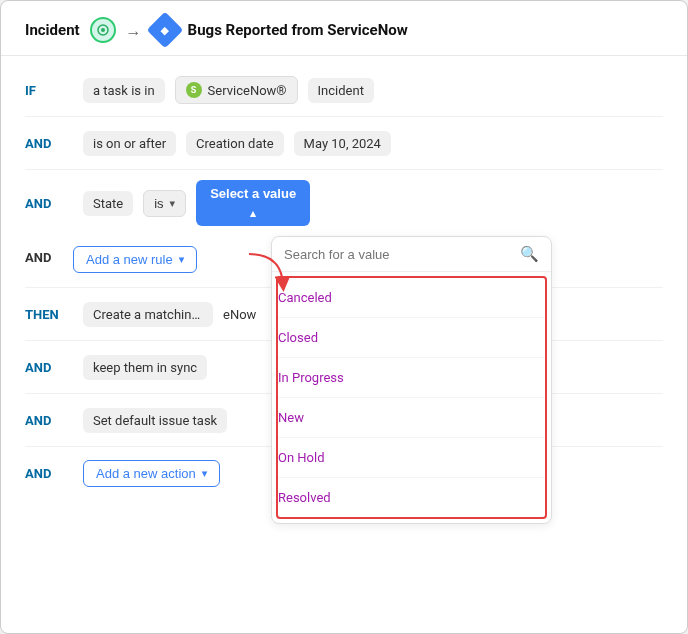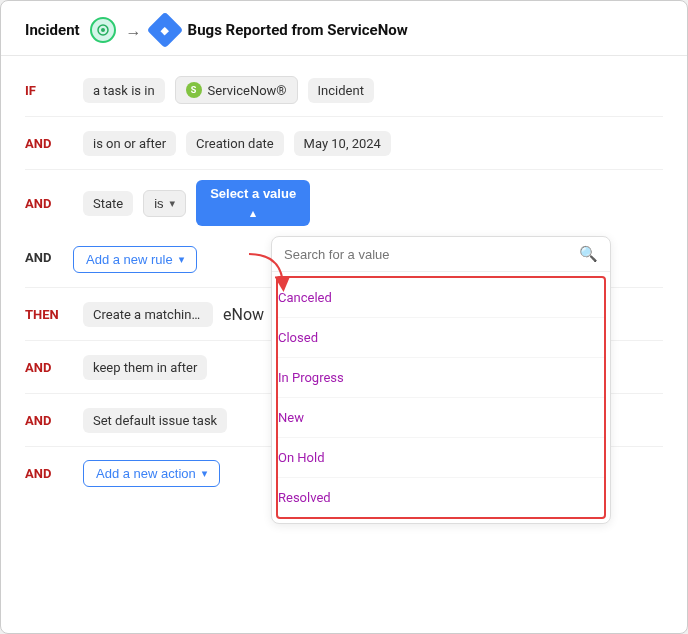--- a/index.html
+++ b/index.html
@@ -74,7 +74,7 @@
     .row-label {
       font-size: 13px;
       font-weight: 700;
-      color: #b91c1c;
+      color: #0369a1;
       min-width: 48px;
     }
     .tag {

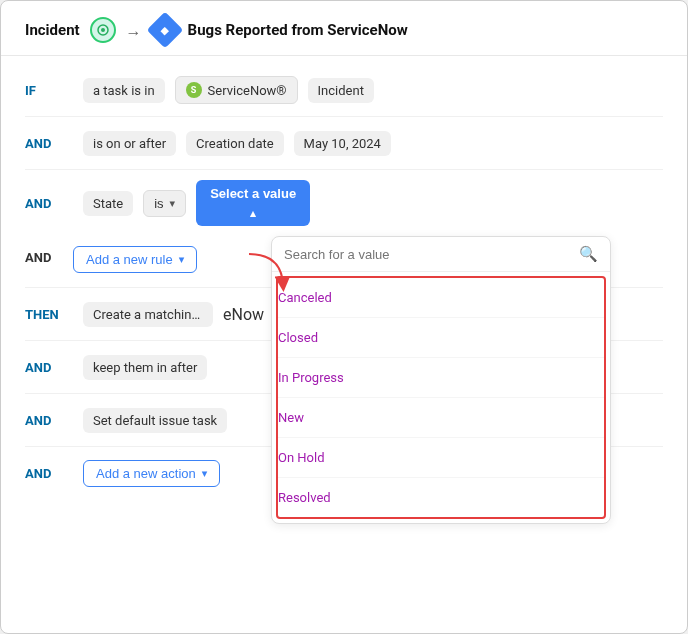--- a/index.html
+++ b/index.html
@@ -164,7 +164,7 @@
       position: absolute;
       left: 270px;
       top: 0;
-      width: 340px;
+      width: 281px;
       background: #fff;
       border: 1px solid #ddd;
       border-radius: 8px;

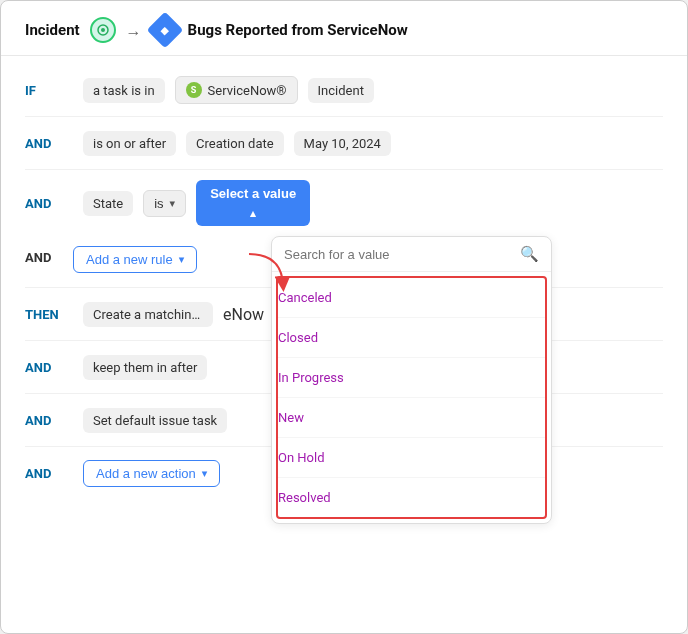--- a/index.html
+++ b/index.html
@@ -329,7 +329,7 @@
       <span class="chip truncated">
         <span>Create a matching is</span>
       </span>
-      <span style="font-size:16px;color:#333;">eNow</span>
+      <span style="font-size:13px;color:#333;">eNow</span>
     </div>
 
     <hr class="row-divider">

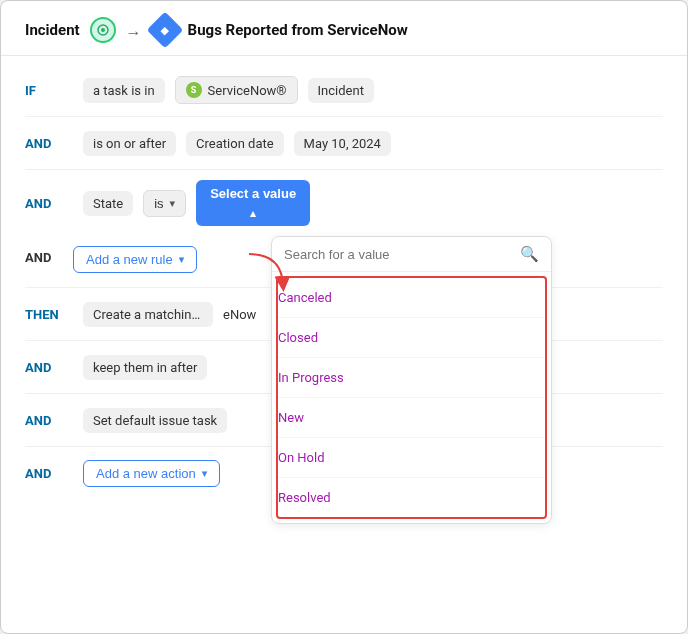--- a/index.html
+++ b/index.html
@@ -336,7 +336,7 @@
 
     <div class="row">
       <span class="row-label">AND</span>
-      <span class="chip">keep them in after</span>
+      <span class="chip">keep them in sync</span>
     </div>
 
     <hr class="row-divider">

